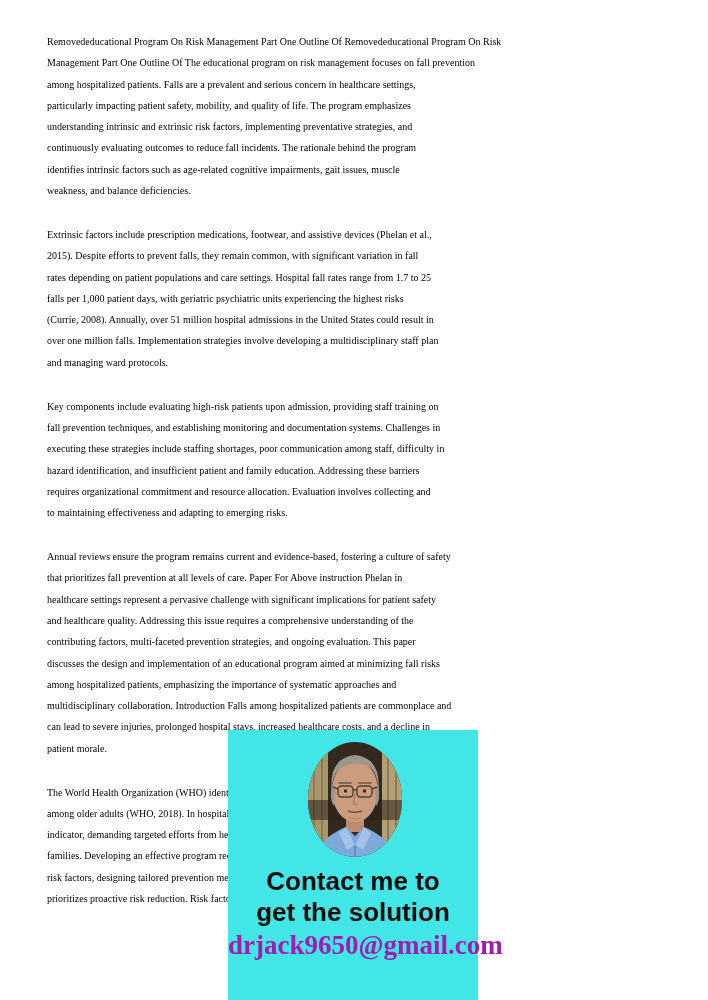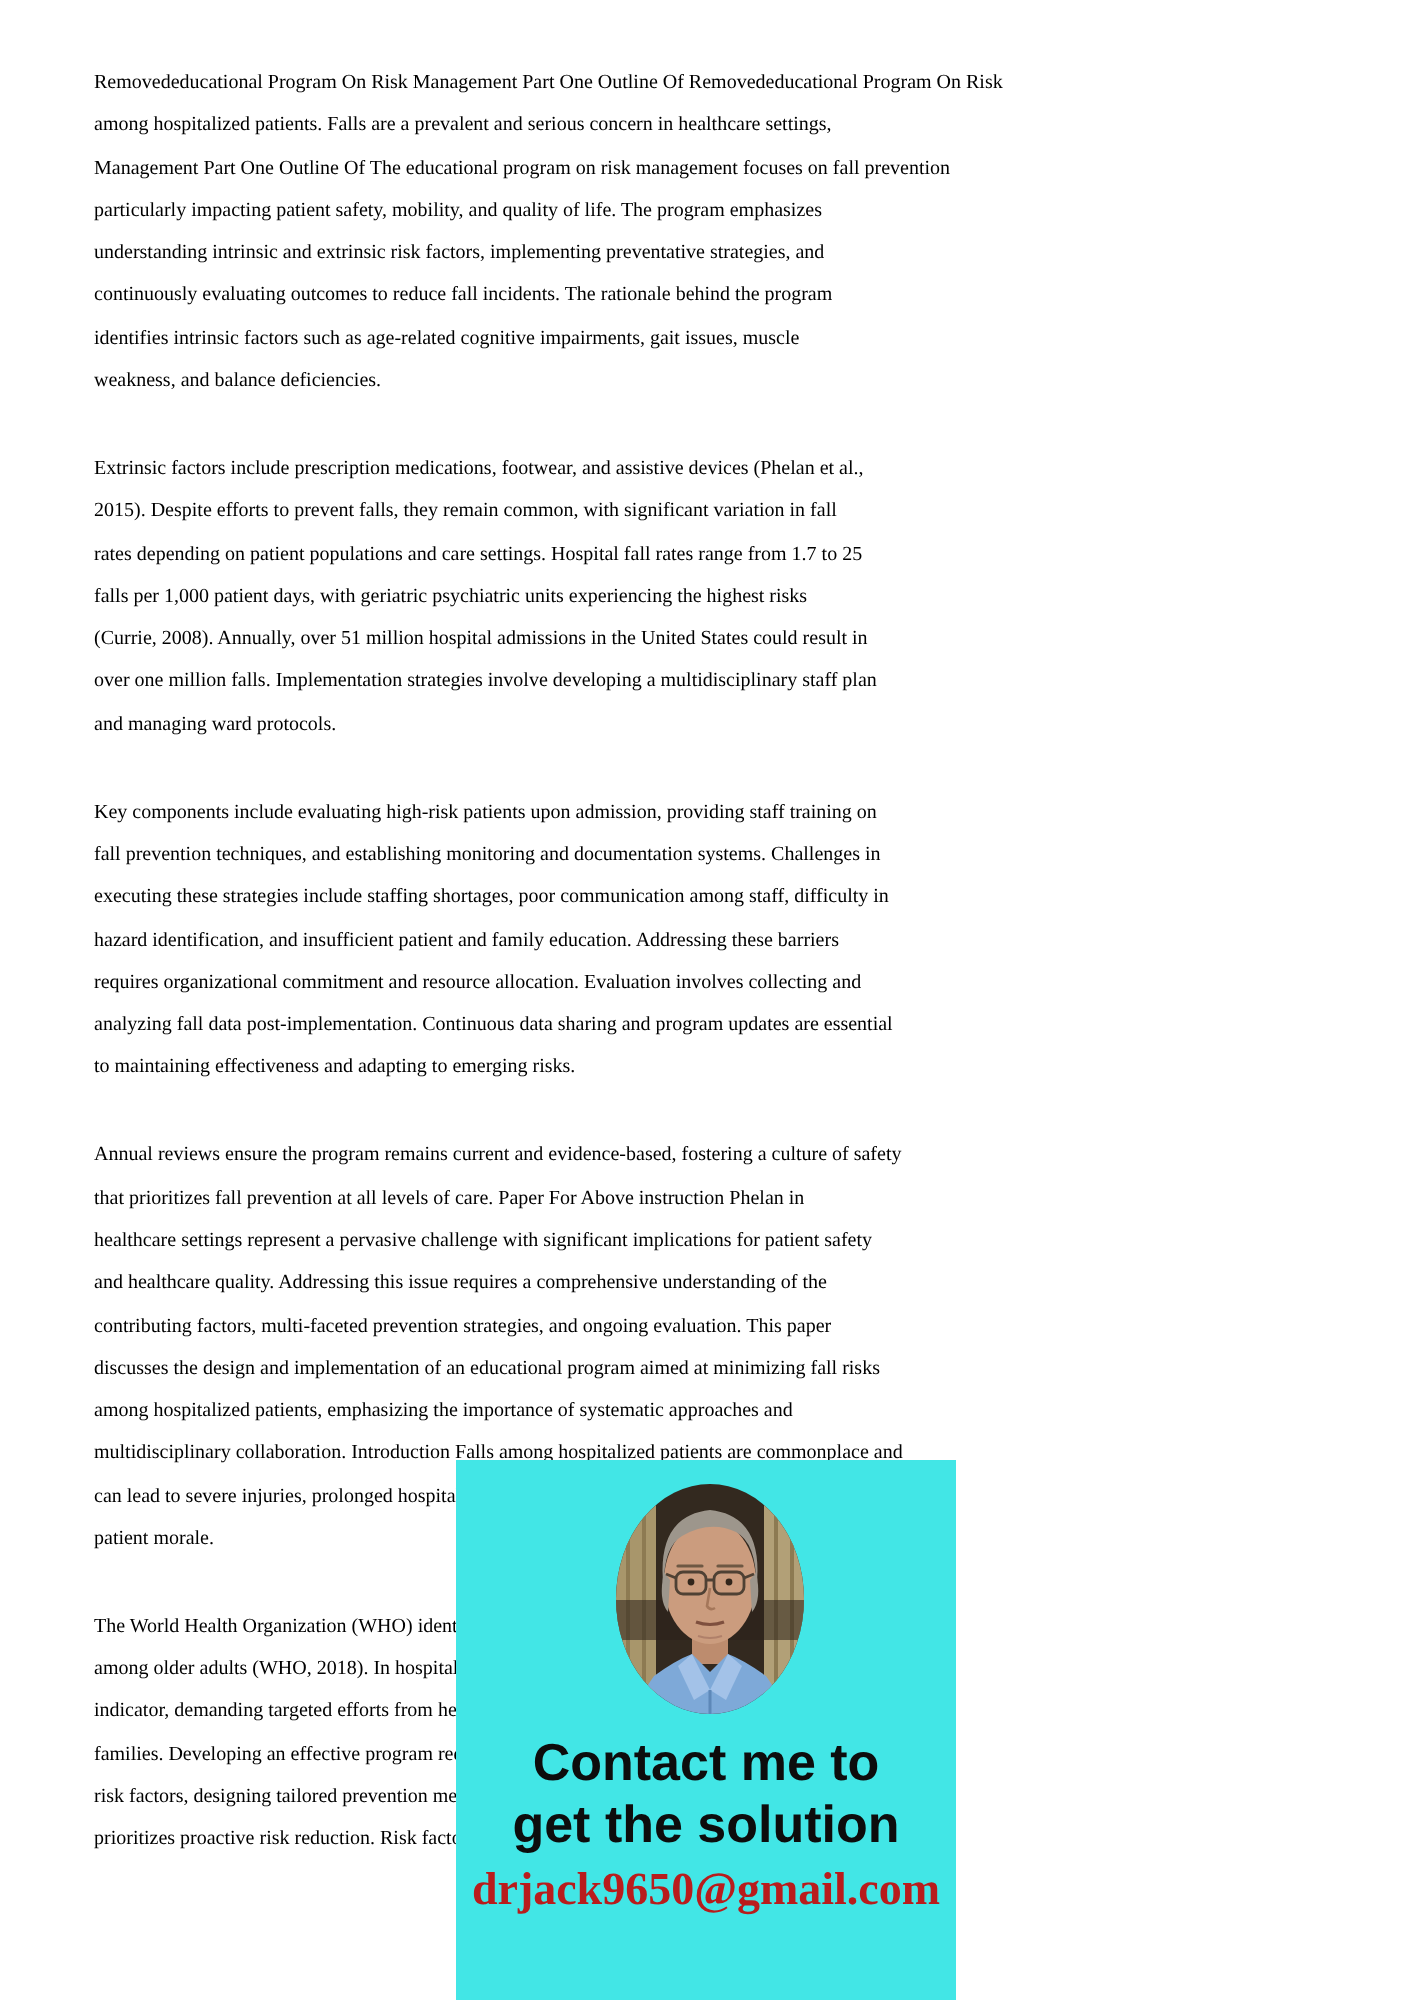--- a/index.html
+++ b/index.html
@@ -74,8 +74,8 @@
 
     <div class="para">
       <div class="line">Removededucational Program On Risk Management Part One Outline Of Removededucational Program On Risk</div>
+      <div class="line">Management Part One Outline Of The educational program on risk management focuses on fall prevention</div>
       <div class="line">among hospitalized patients. Falls are a prevalent and serious concern in healthcare settings,</div>
-      <div class="line">Management Part One Outline Of The educational program on risk management focuses on fall prevention</div>
       <div class="line">particularly impacting patient safety, mobility, and quality of life. The program emphasizes</div>
       <div class="line">understanding intrinsic and extrinsic risk factors, implementing preventative strategies, and</div>
       <div class="line">continuously evaluating outcomes to reduce fall incidents. The rationale behind the program</div>

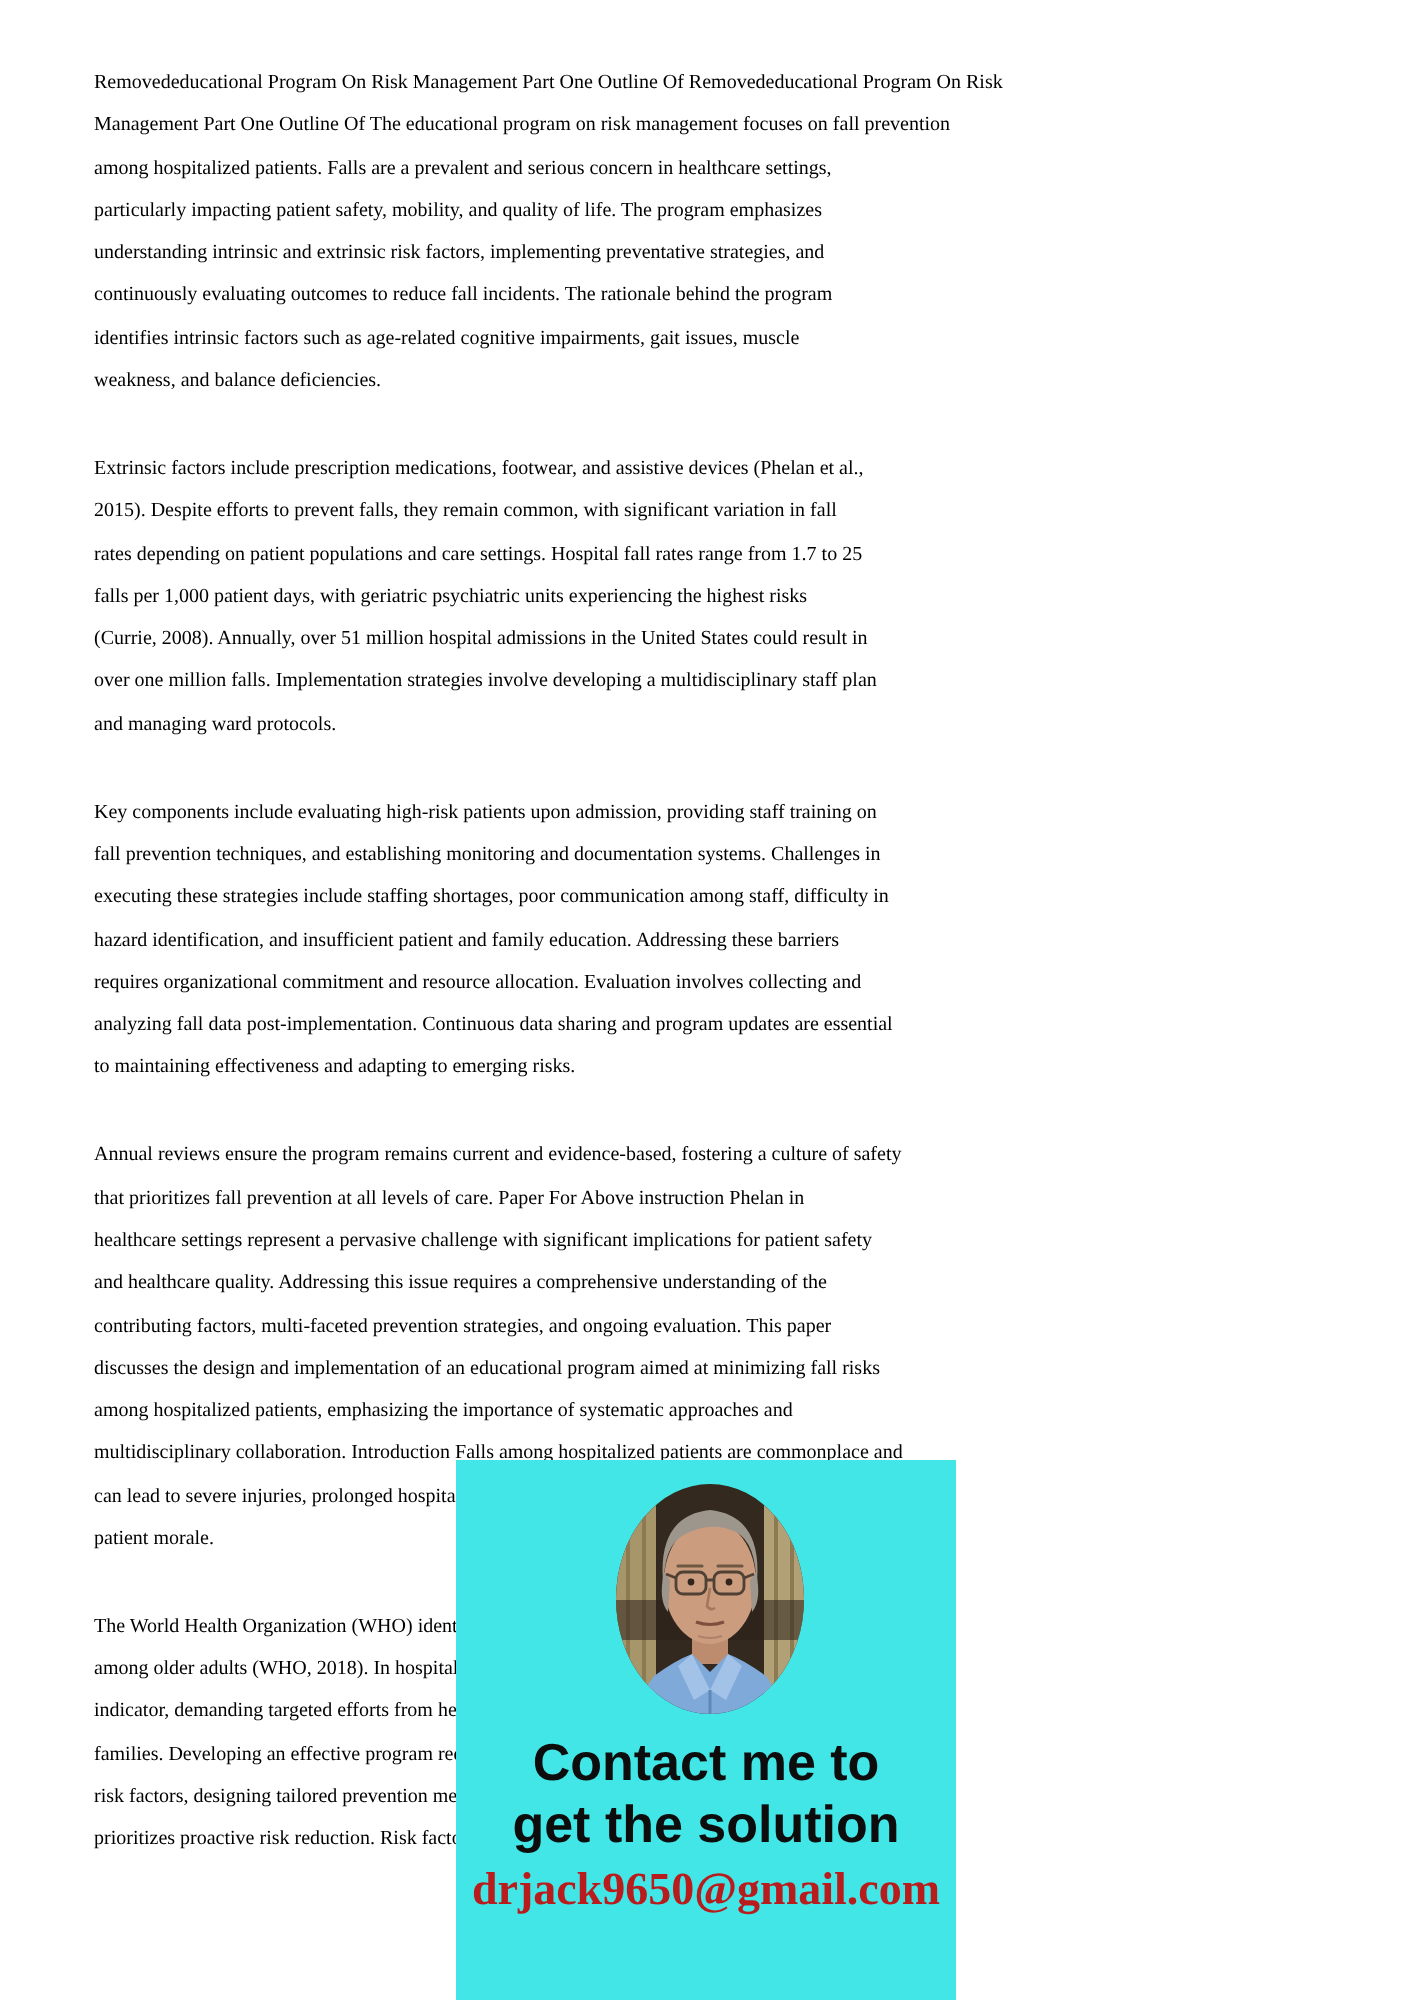--- a/index.html
+++ b/index.html
@@ -99,7 +99,6 @@
       <div class="line">executing these strategies include staffing shortages, poor communication among staff, difficulty in</div>
       <div class="line">hazard identification, and insufficient patient and family education. Addressing these barriers</div>
       <div class="line">requires organizational commitment and resource allocation. Evaluation involves collecting and</div>
-      <div class="line">analyzing fall data post-implementation. Continuous data sharing and program updates are essential</div>
       <div class="line">to maintaining effectiveness and adapting to emerging risks.</div>
     </div>
 

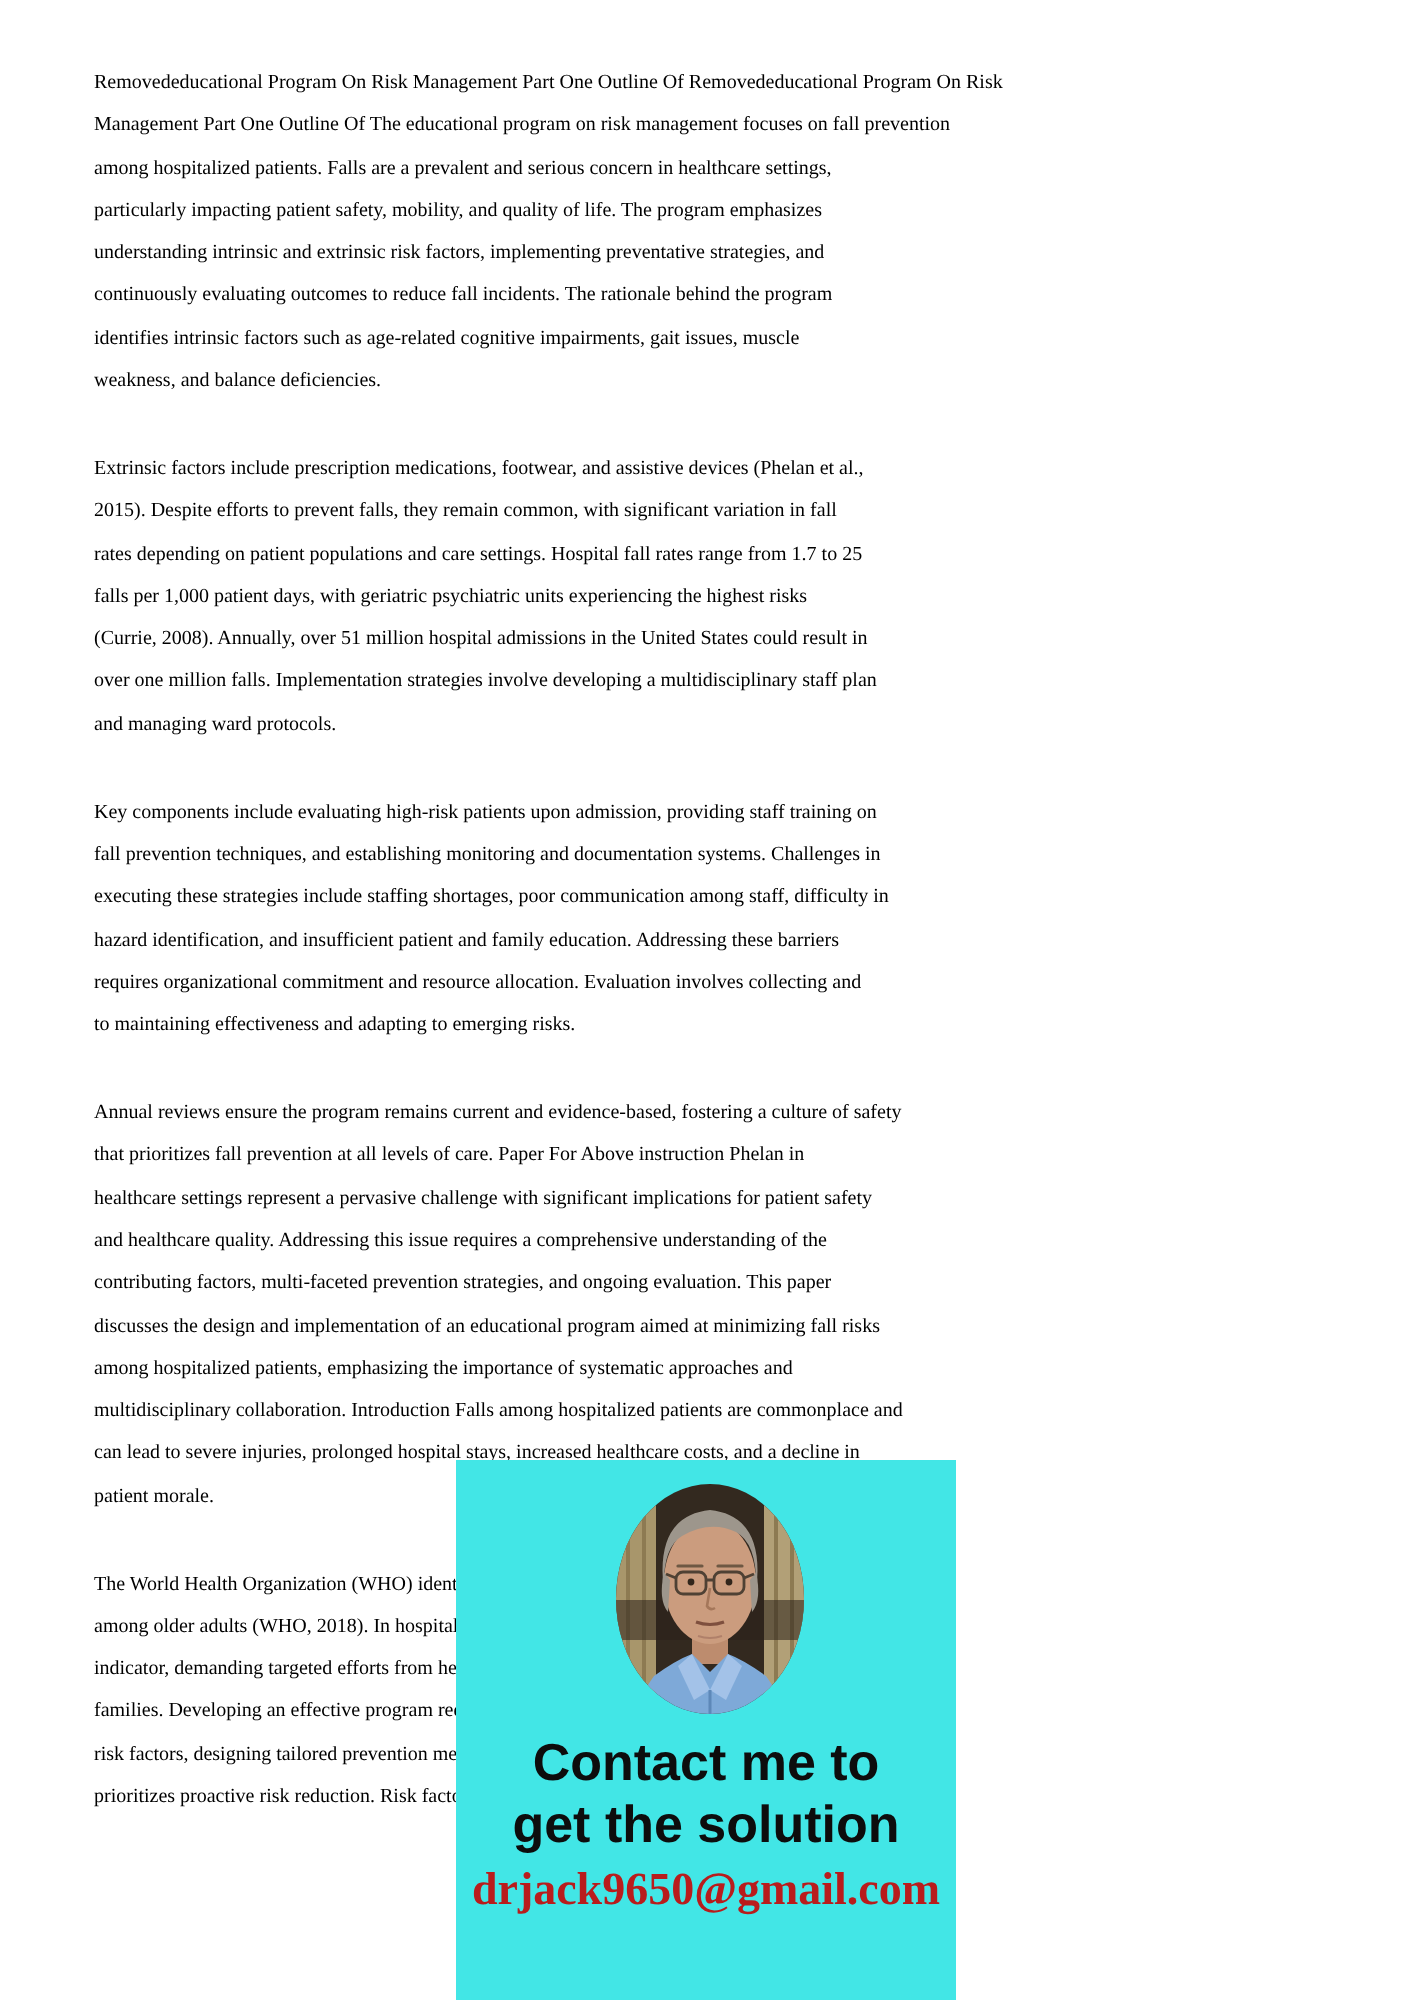--- a/index.html
+++ b/index.html
@@ -60,9 +60,9 @@
     text-align: center;
     font-family: "Liberation Serif", serif;
     font-weight: 700;
-    font-size: 23px;
+    font-size: 27px;
     line-height: 28px;
-    color: #b91c1c;
+    color: #a21caf;
   }
 </style>
 </head>

